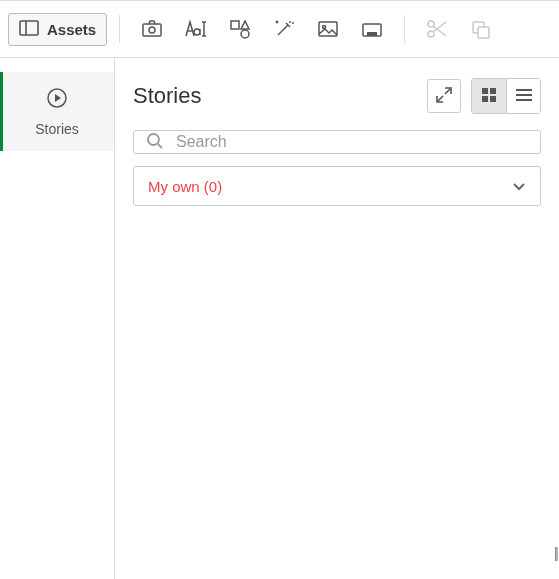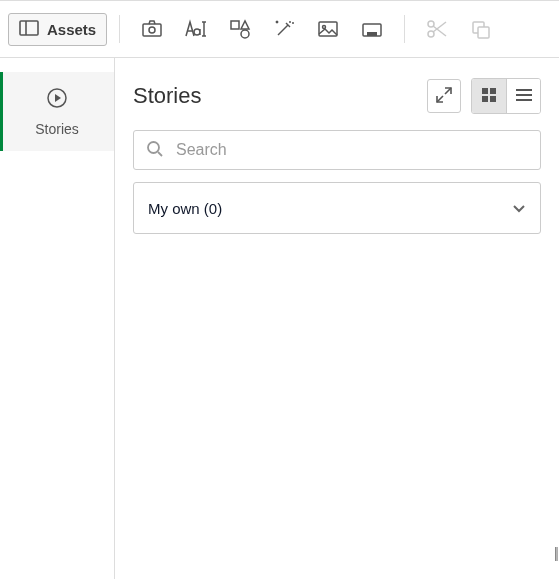--- a/index.html
+++ b/index.html
@@ -147,7 +147,7 @@
     border: 1px solid #ccc;
     border-radius: 3px;
     padding: 0 12px;
-    height: 40px;
+    height: 24px;
     margin-bottom: 12px;
     color: #888;
   }

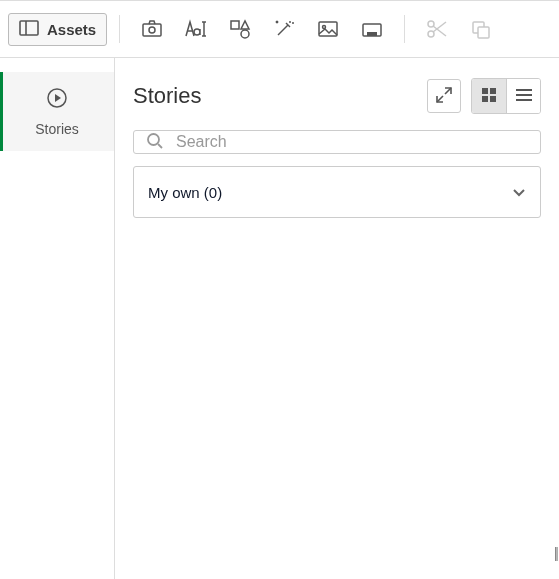--- a/index.html
+++ b/index.html
@@ -167,9 +167,9 @@
     border: 1px solid #ccc;
     border-radius: 3px;
     padding: 0 14px;
-    height: 52px;
+    height: 40px;
     font-size: 15px;
-    color: #0f172a;
+    color: #ef4444;
     cursor: pointer;
     margin-bottom: 26px;
   }

